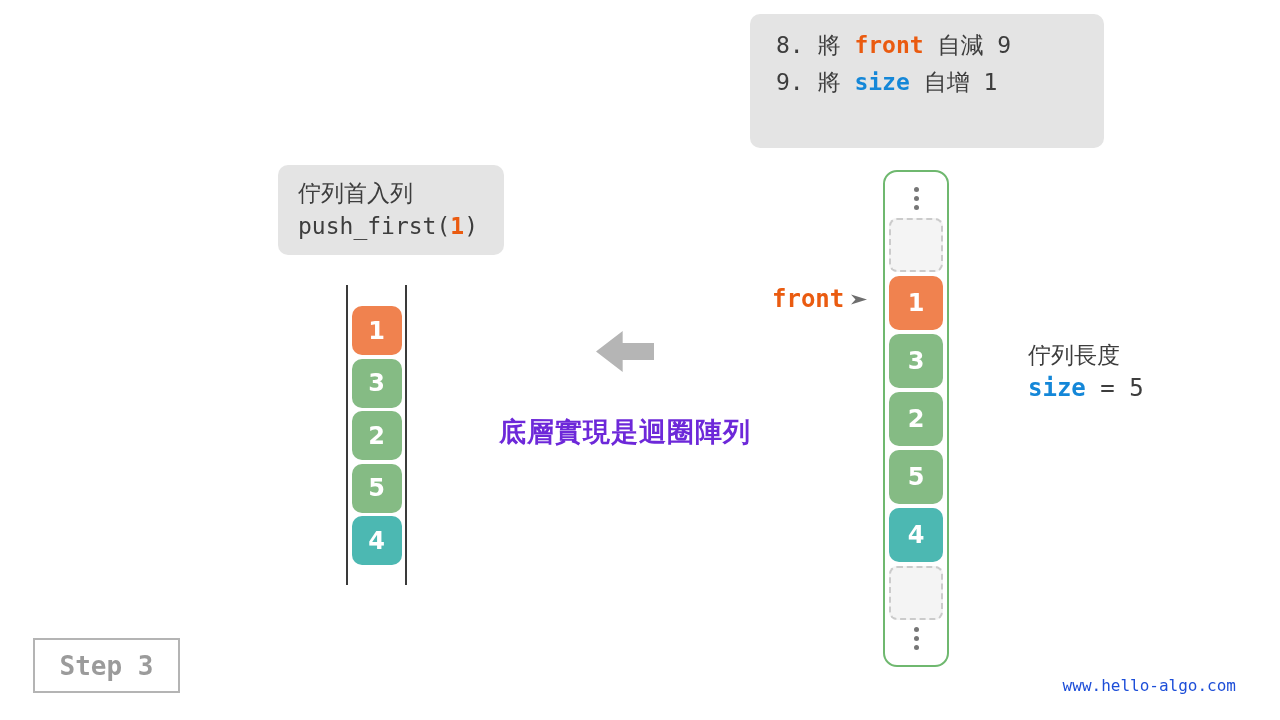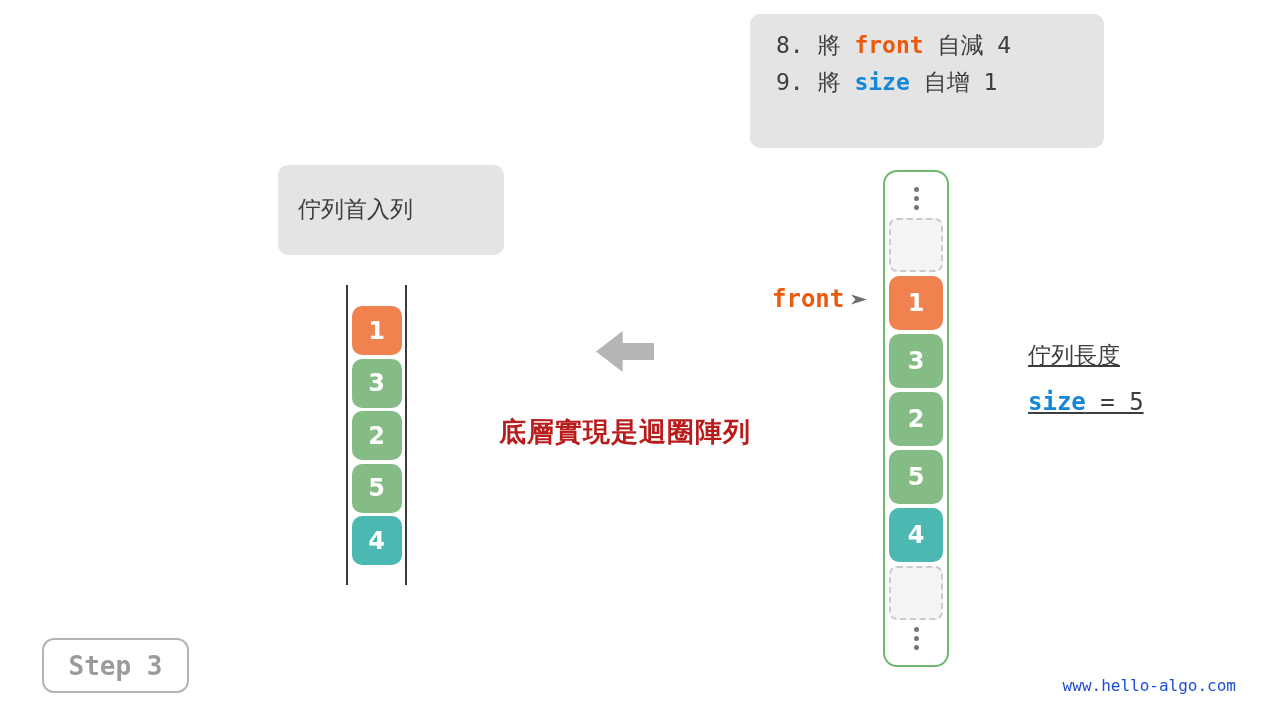--- a/index.html
+++ b/index.html
@@ -68,7 +68,7 @@
 <body>
 
 <div class="abs gray-box steps-box">
-  <div class="line"><span>8. 將 </span><span class="code" style="color: rgb(234, 91, 16);">front</span><span> 自減 4</span></div>
+  <div class="line"><span>8. 將 </span><span class="code" style="color: rgb(234, 91, 16);">front</span><span> 自減 9</span></div>
   <div class="line"><span>9. 將 </span><span class="code" style="color: rgb(20, 135, 216);">size</span><span> 自增 1</span></div>
 </div>
 

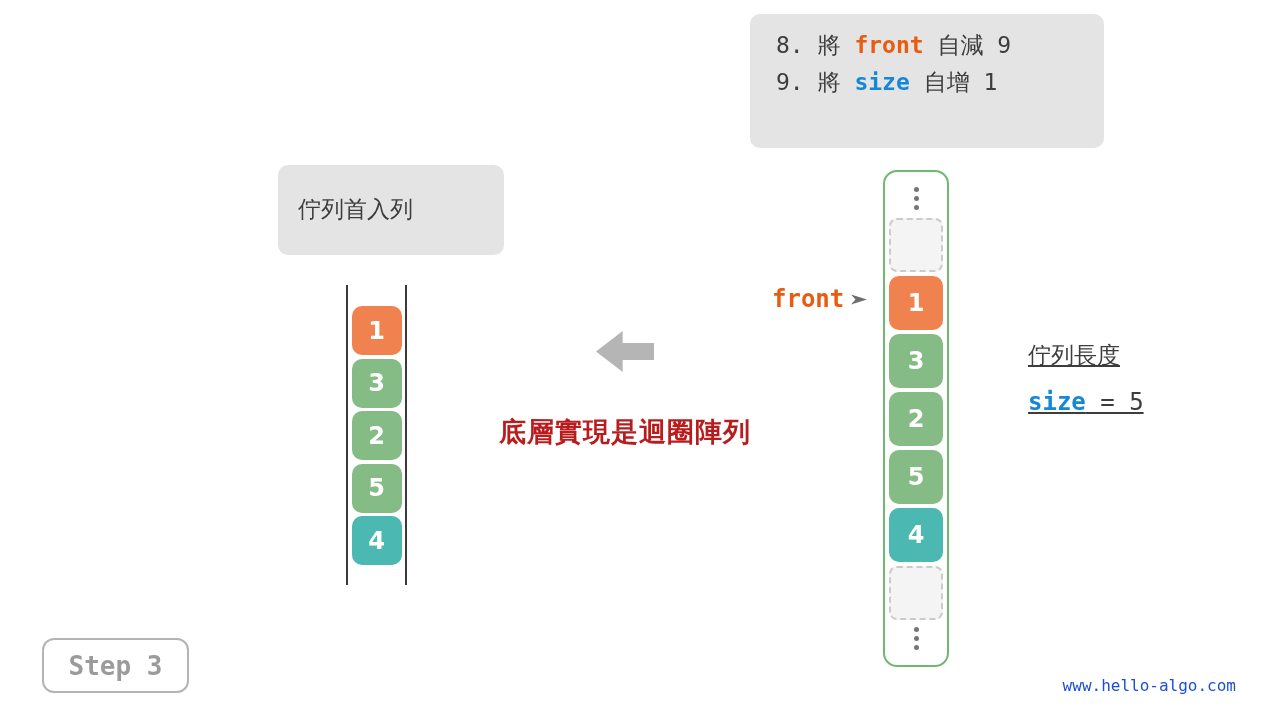--- a/index.html
+++ b/index.html
@@ -14,7 +14,7 @@
   .steps-box .line { line-height: 37px; white-space: pre; font-family: "DejaVu Sans Mono", "DejaVu Sans", sans-serif; }
   .code { font-family: "DejaVu Sans Mono", "Liberation Mono", monospace; font-weight: bold; }
 
-  .op-box { left: 278px; top: 165px; width: 226px; height: 90px; padding: 28px 20px; font-size: 23px; }
+  .op-box { left: 278px; top: 165px; width: 226px; height: 90px; padding: 12px 20px; font-size: 23px; }
   .op-box .line { line-height: 33px; white-space: pre; }
 
   

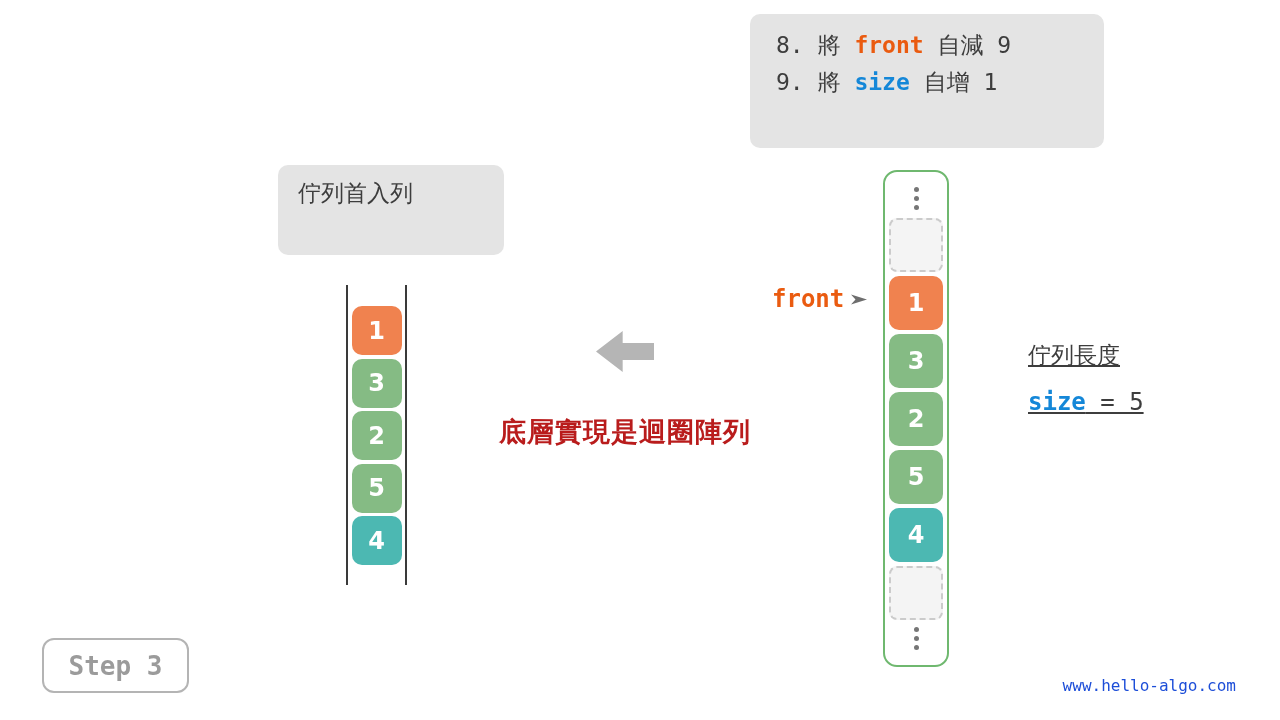--- a/index.html
+++ b/index.html
@@ -74,6 +74,7 @@
 
 <div class="abs gray-box op-box">
   <div class="line">佇列首入列</div>
+  <div class="line mono"><span>push_first(</span><span class="code" style="color: rgb(234, 91, 16);">1</span><span>)</span></div>
 </div>
 
 <div class="abs left-array">

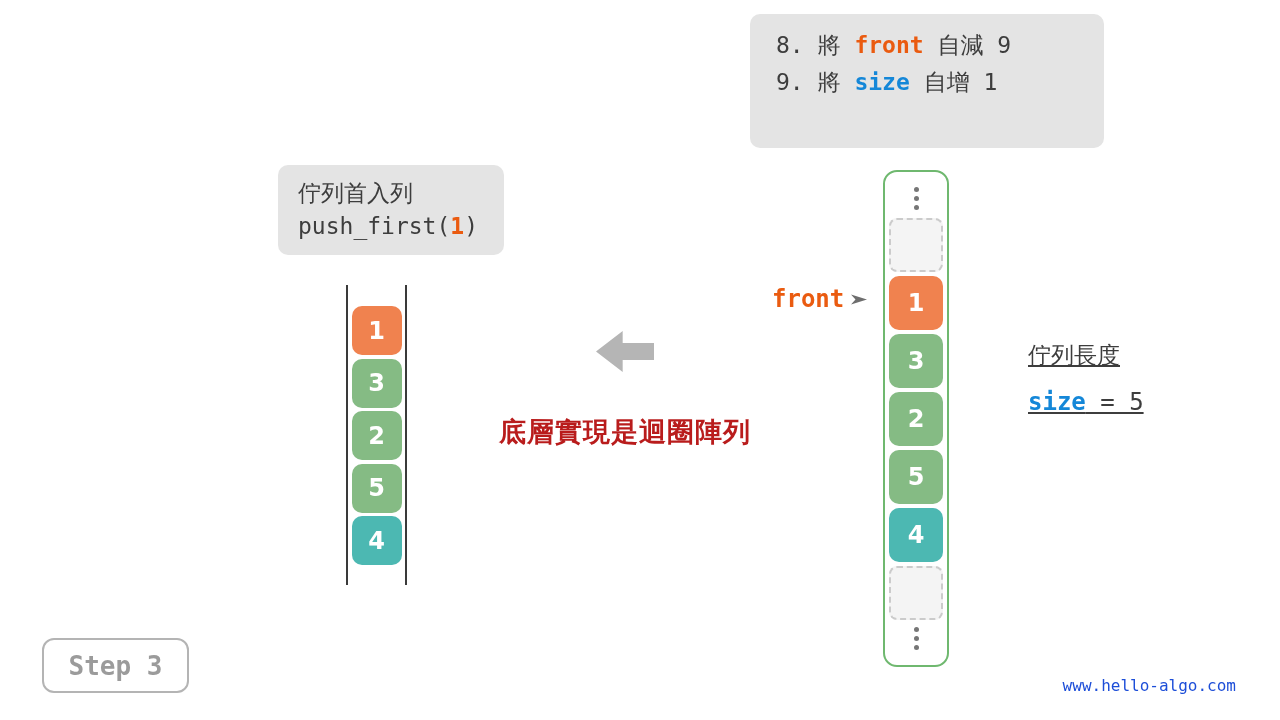--- a/index.html
+++ b/index.html
@@ -52,7 +52,7 @@
   .dots span { width: 5px; height: 5px; border-radius: 50%; background: #767676; display: block; }
 
   
-  .size-block { left: 1028px; top: 340px; font-size: 23px; color: #3d3d3d; text-decoration: underline; }
+  .size-block { left: 1028px; top: 340px; font-size: 23px; color: #3d3d3d; }
   .size-line { margin-top: 17px; font-size: 24px; font-family: "DejaVu Sans Mono", "Liberation Mono", monospace; white-space: pre; }
 
   

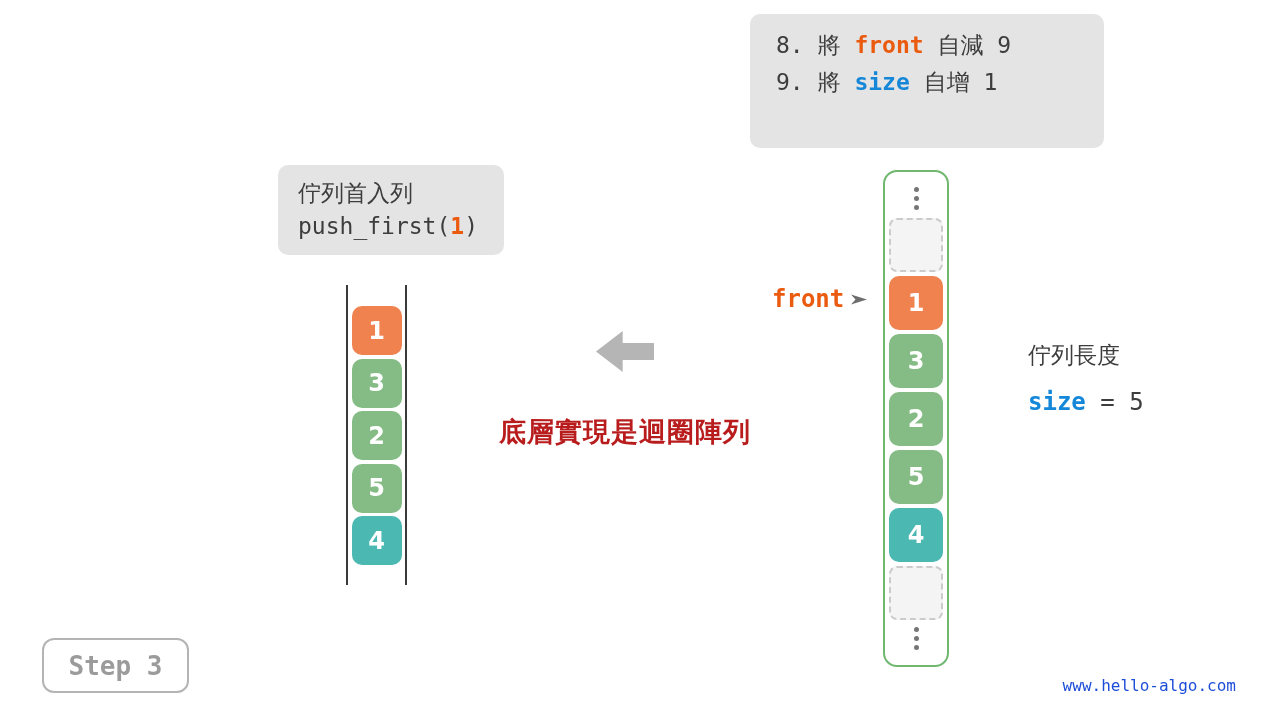--- a/index.html
+++ b/index.html
@@ -53,7 +53,7 @@
 
   
   .size-block { left: 1028px; top: 340px; font-size: 23px; color: #3d3d3d; }
-  .size-line { margin-top: 17px; font-size: 24px; font-family: "DejaVu Sans Mono", "Liberation Mono", monospace; white-space: pre; }
+  .size-line { margin-top: 3px; font-size: 24px; font-family: "DejaVu Sans Mono", "Liberation Mono", monospace; white-space: pre; }
 
   
   .step-badge { left: 42px; top: 638px; width: 147px; height: 55px; background: #ffffff;

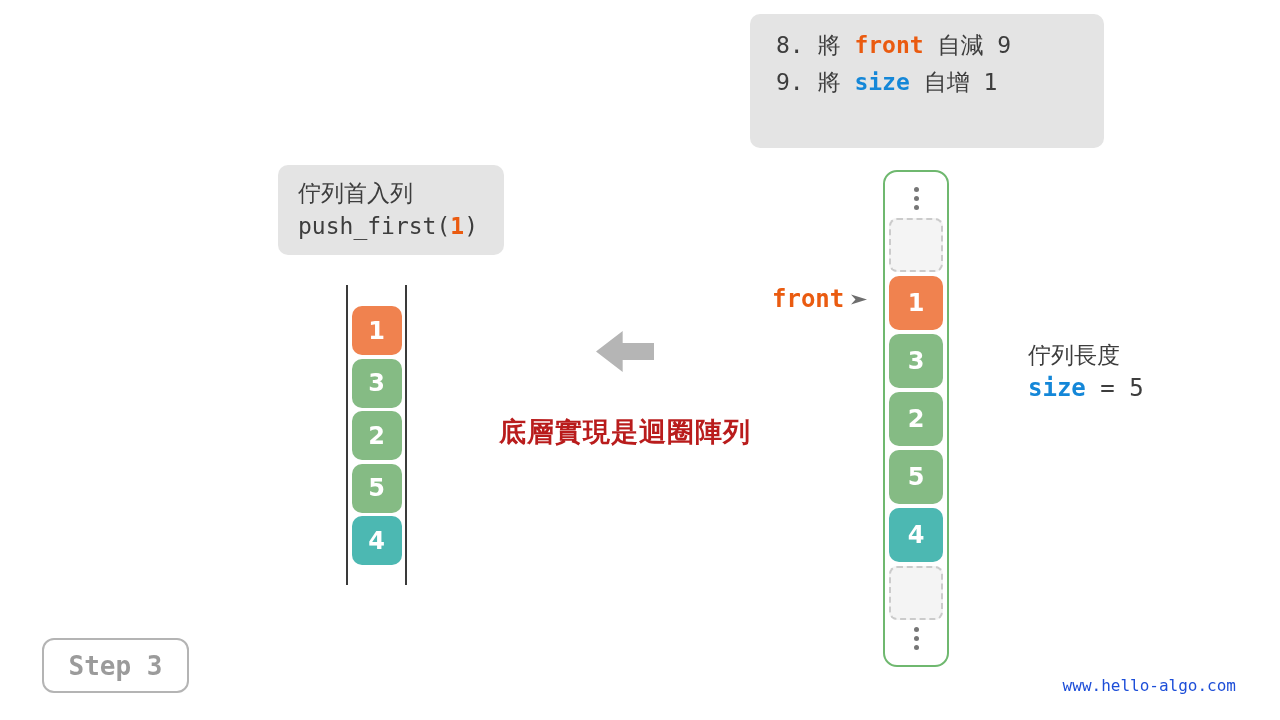--- a/index.html
+++ b/index.html
@@ -87,7 +87,7 @@
 
 <div class="abs block-arrow" style="background-color: rgb(181, 181, 181);"></div>
 
-<div class="abs caption" style="color: #b91c1c;">
+<div class="abs caption" style="color: #6d28d9;">
   <div>底層實現是迴圈陣列</div>
 </div>
 

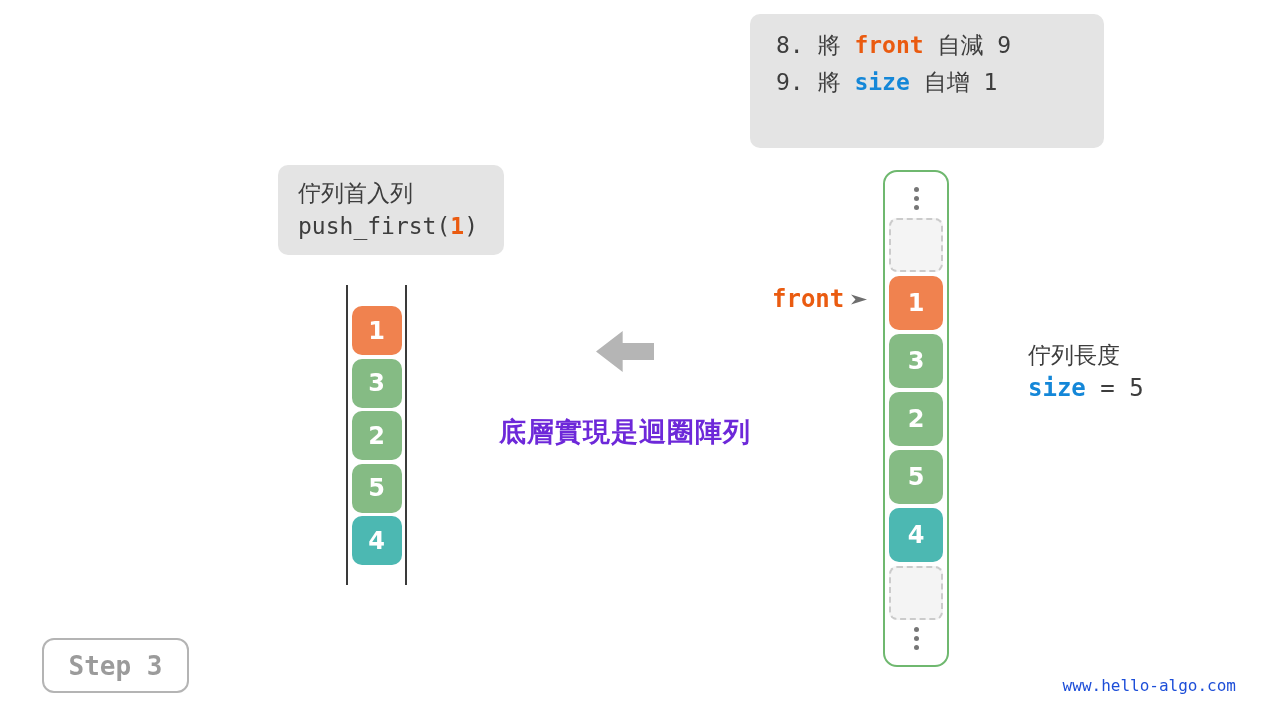--- a/index.html
+++ b/index.html
@@ -56,8 +56,8 @@
   .size-line { margin-top: 3px; font-size: 24px; font-family: "DejaVu Sans Mono", "Liberation Mono", monospace; white-space: pre; }
 
   
-  .step-badge { left: 42px; top: 638px; width: 147px; height: 55px; background: #ffffff;
-                border: 2px solid #b4b4b4; border-radius: 12px;
+  .step-badge { left: 33px; top: 638px; width: 147px; height: 55px; background: #ffffff;
+                border: 2px solid #b4b4b4; border-radius: 0;
                 display: flex; align-items: center; justify-content: center;
                 font-size: 26px; font-weight: bold; color: #9b9b9b; }
 

